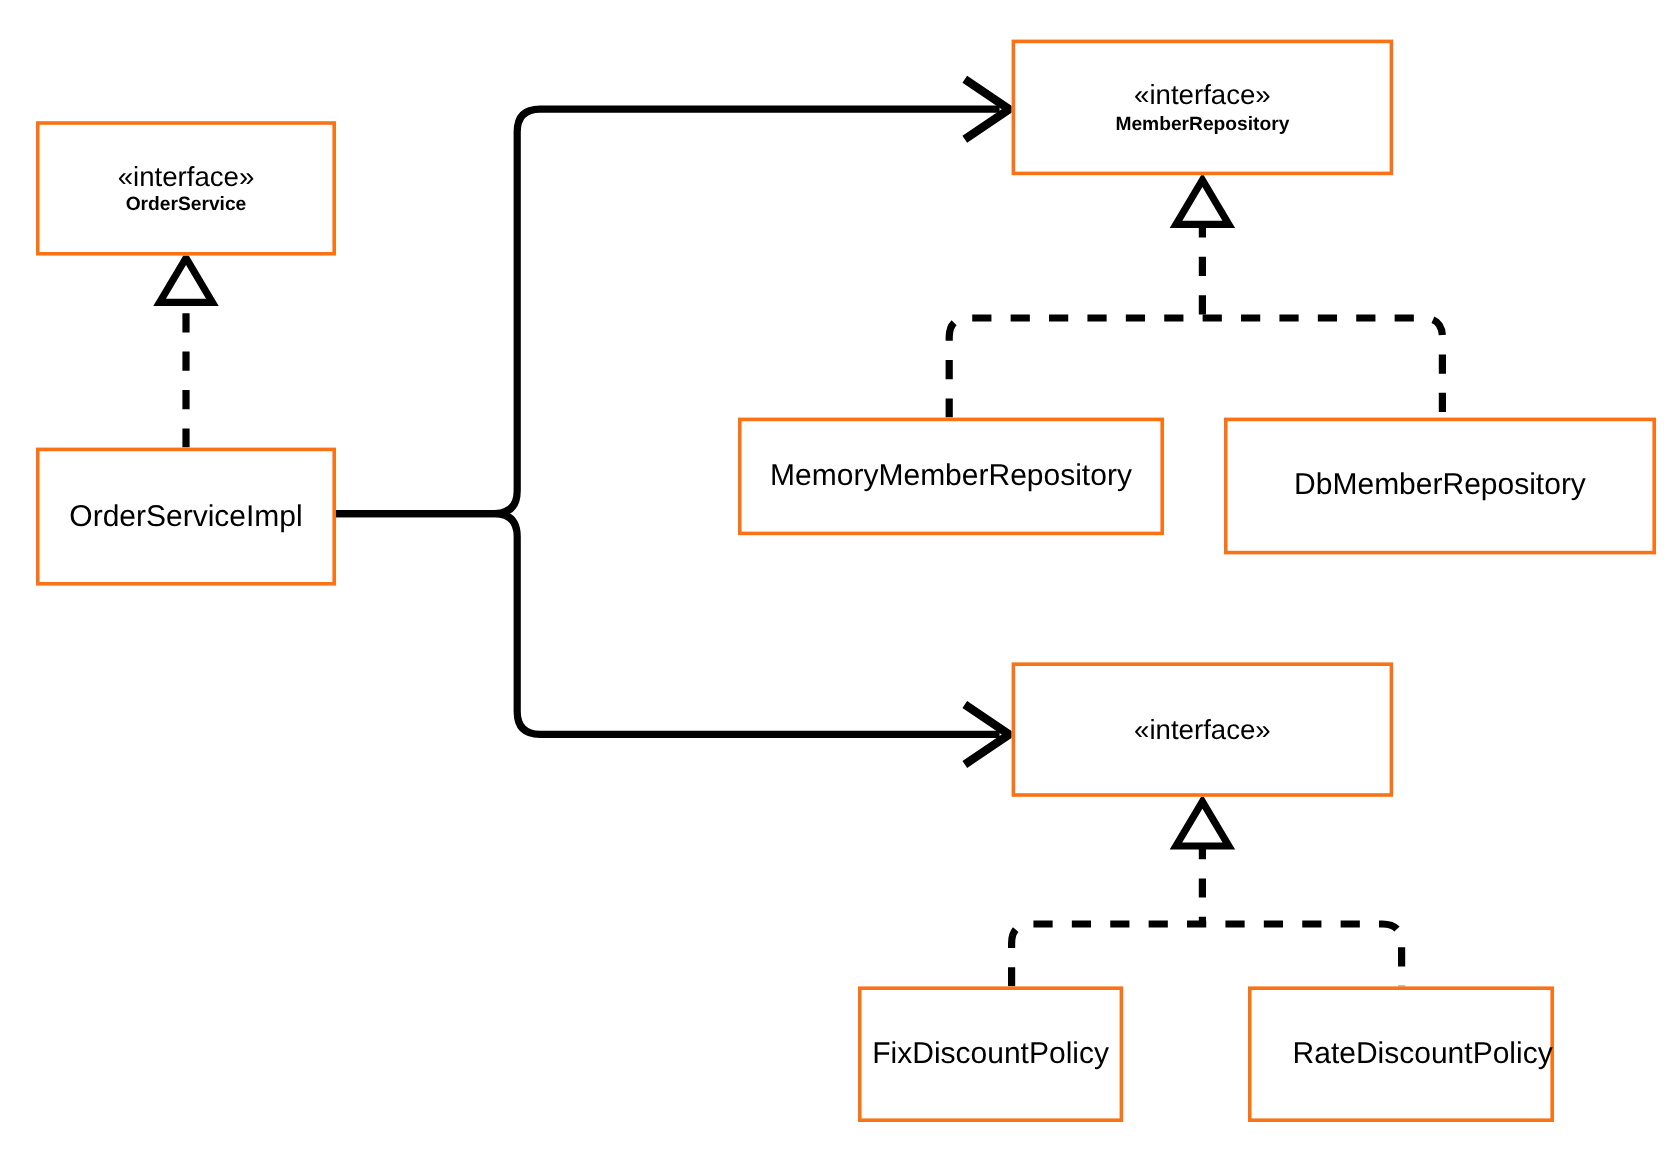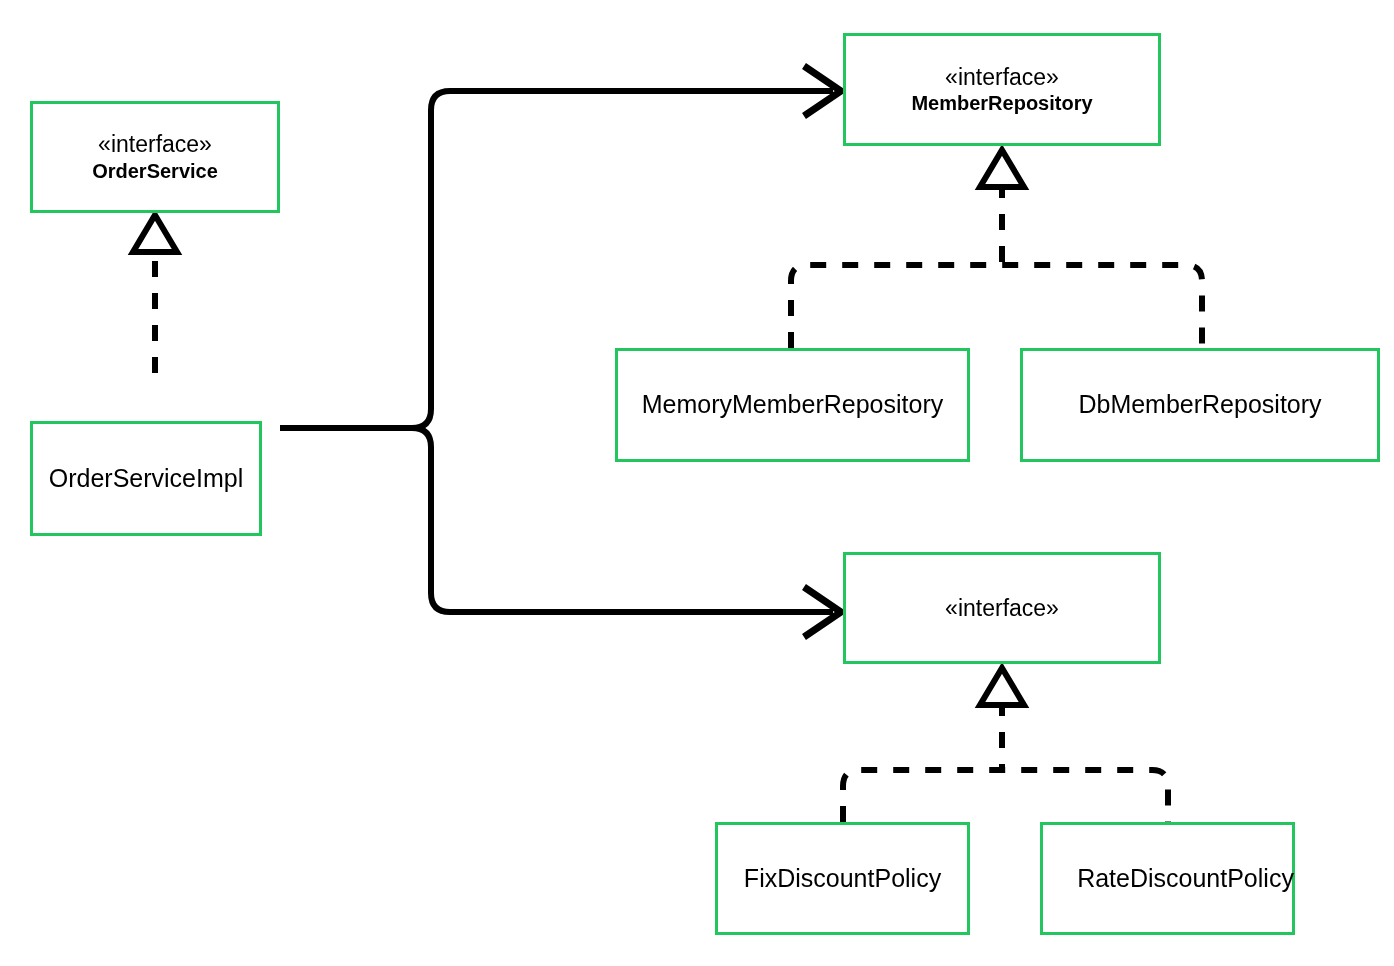--- a/index.html
+++ b/index.html
@@ -19,7 +19,7 @@
     position: absolute;
     box-sizing: border-box;
     background: #ffffff;
-    border: 3px solid #22c55e;
+    border: 3px solid #f97316;
     display: flex;
     flex-direction: column;
     align-items: center;

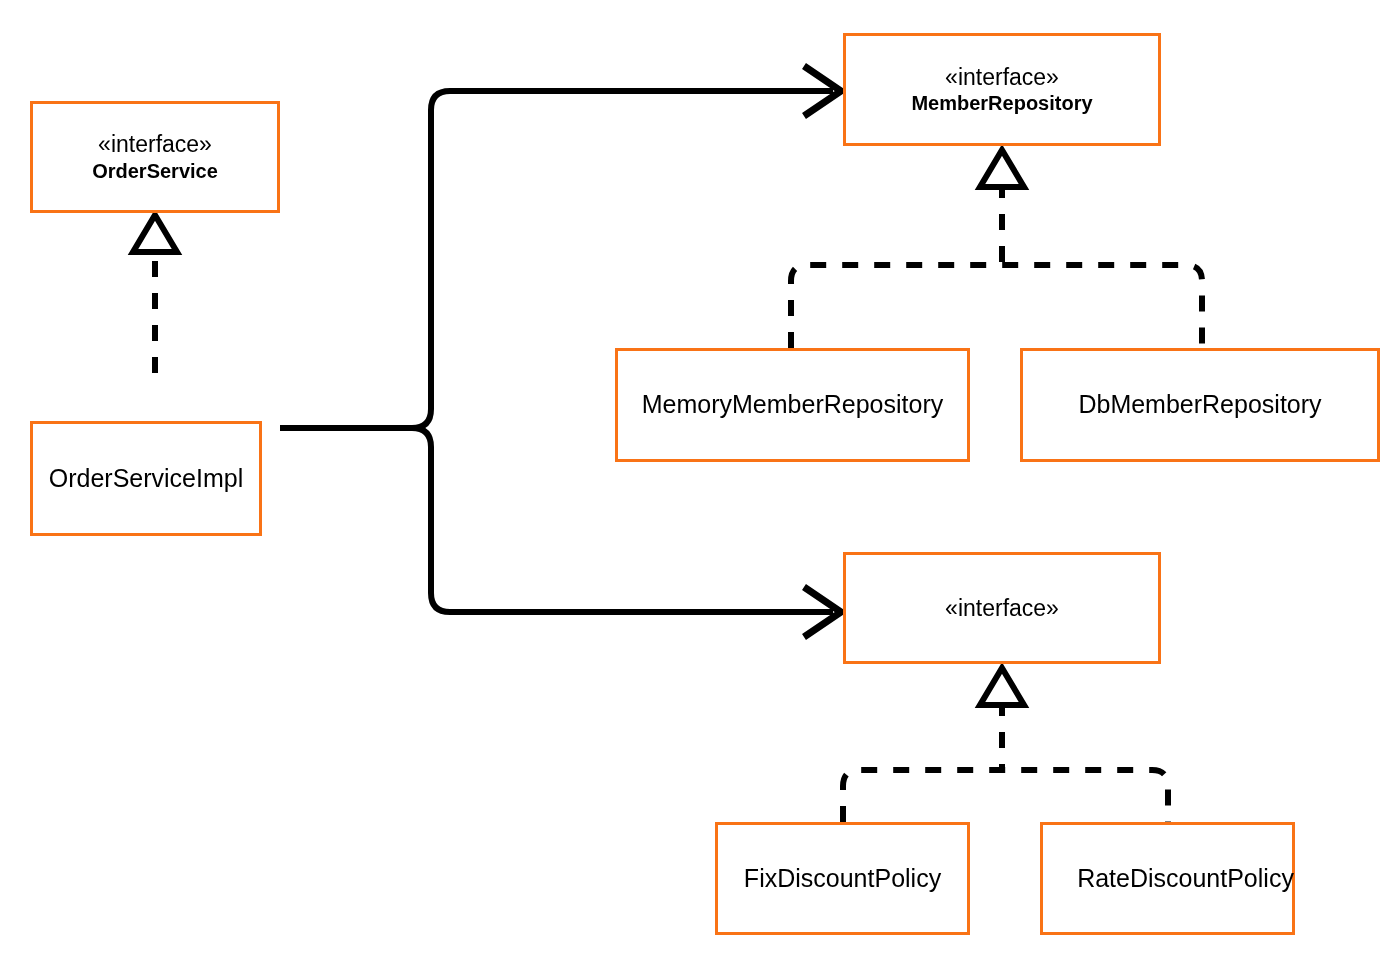--- a/index.html
+++ b/index.html
@@ -35,7 +35,7 @@
     letter-spacing: 0px;
   }
   .classname-bold {
-    font-size: 20px;
+    font-size: 16px;
     font-weight: bold;
     color: #000000;
     line-height: 1.25;

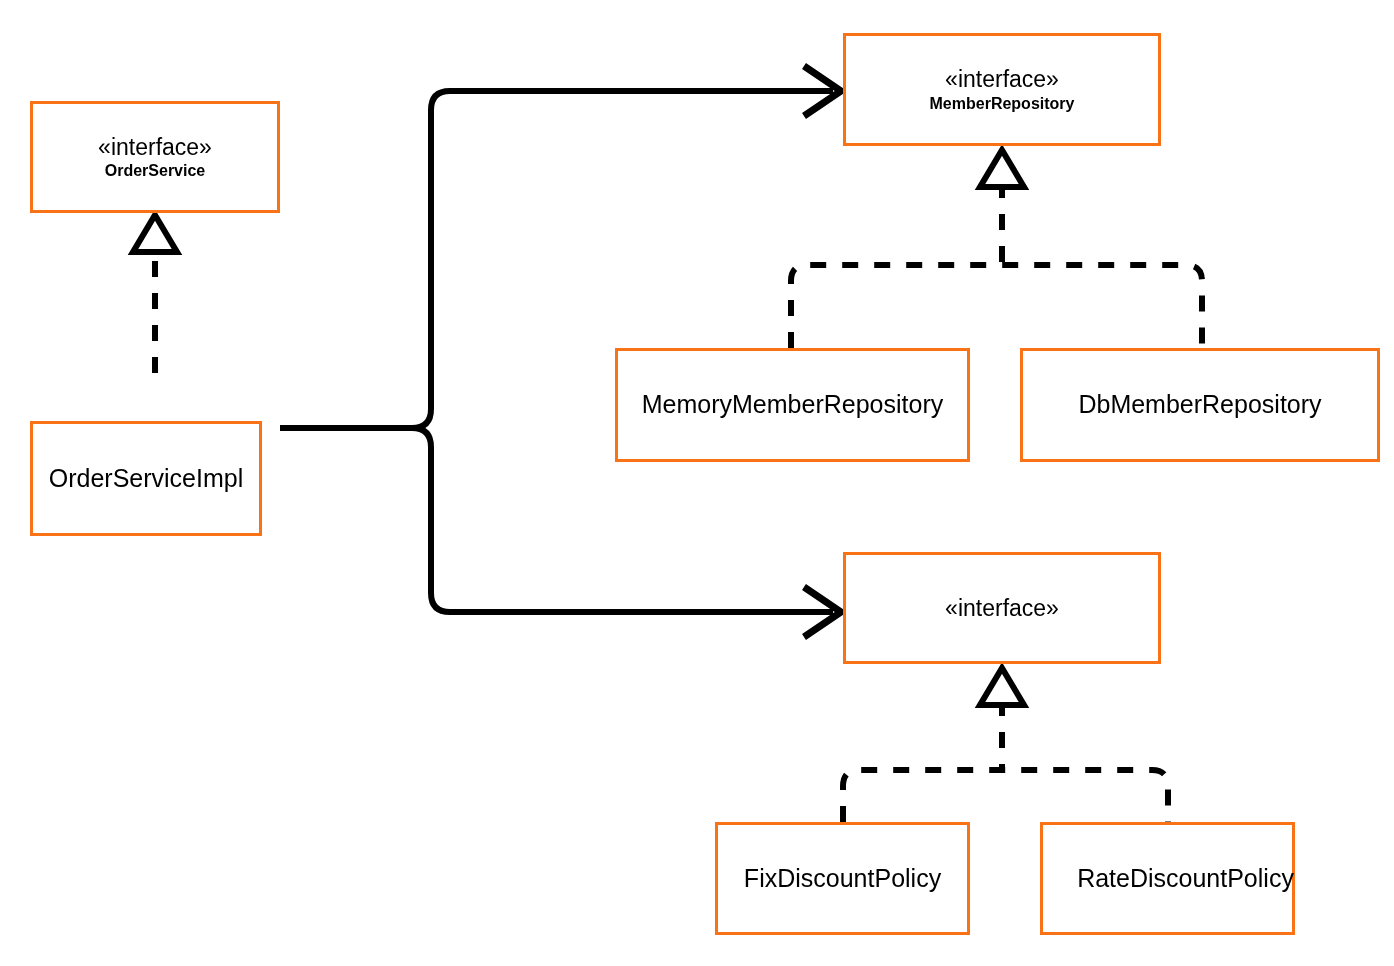--- a/index.html
+++ b/index.html
@@ -104,7 +104,7 @@
     <div class="classname-bold">MemberRepository</div>
   </div>
 
-  <div class="uml-box" style="left:615px; top:348px; width:355px; height:114px;">
+  <div class="uml-box" style="left:615px; top:348px; width:355px; height:98px;">
     <div class="classname-plain">MemoryMemberRepository</div>
   </div>
 

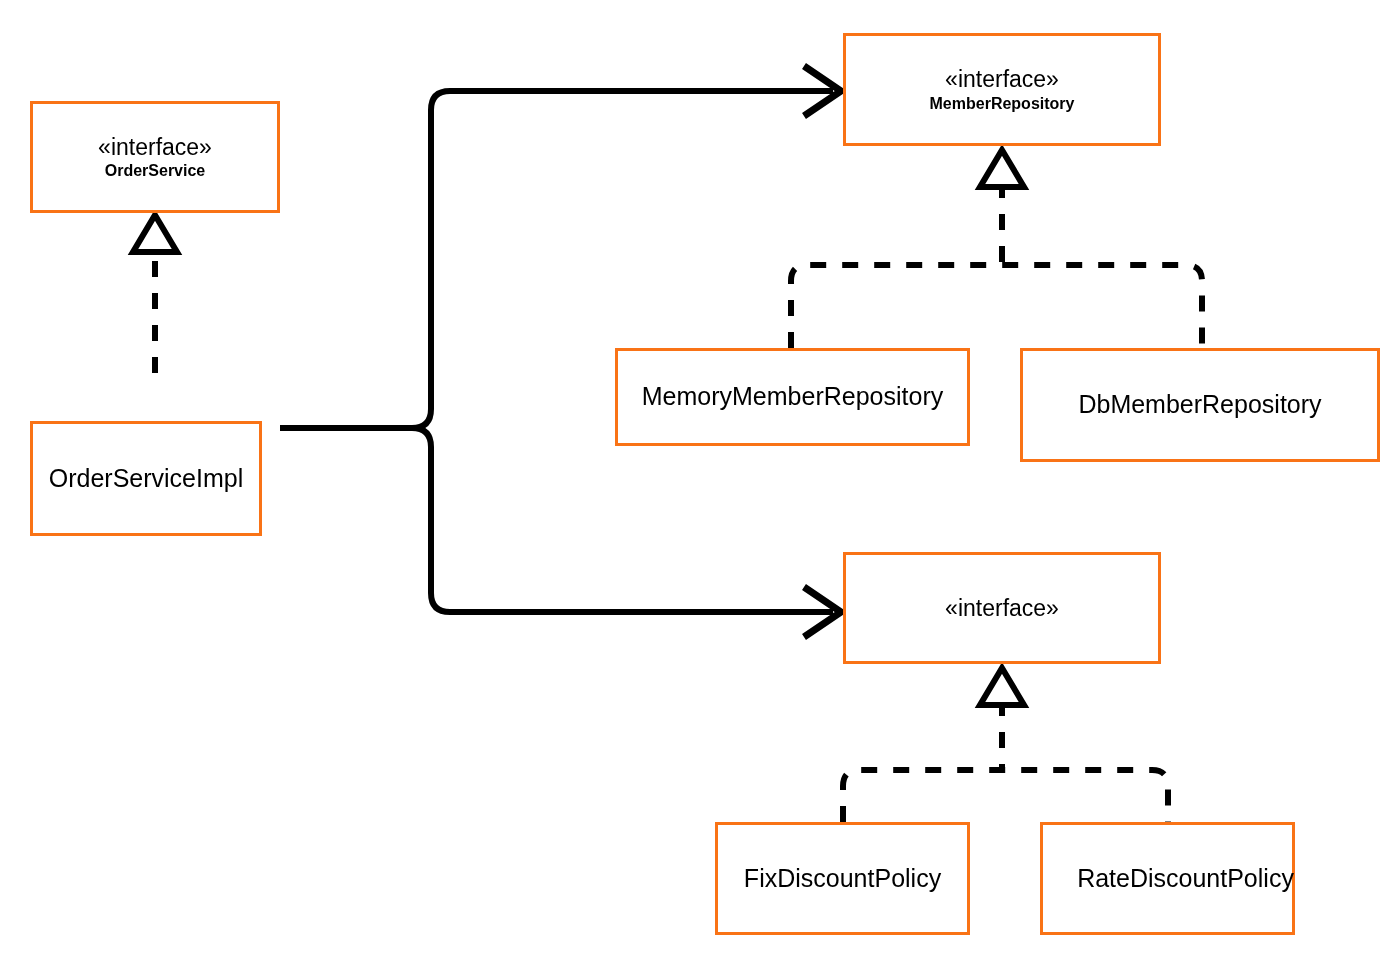--- a/index.html
+++ b/index.html
@@ -95,7 +95,7 @@
     <div class="classname-bold">OrderService</div>
   </div>
 
-  <div class="uml-box" style="left:30px; top:373px; width:232px; height:115px;margin-top:48px;">
+  <div class="uml-box" style="left:30px; top:373px; width:250px; height:115px;">
     <div class="classname-plain">OrderServiceImpl</div>
   </div>
 

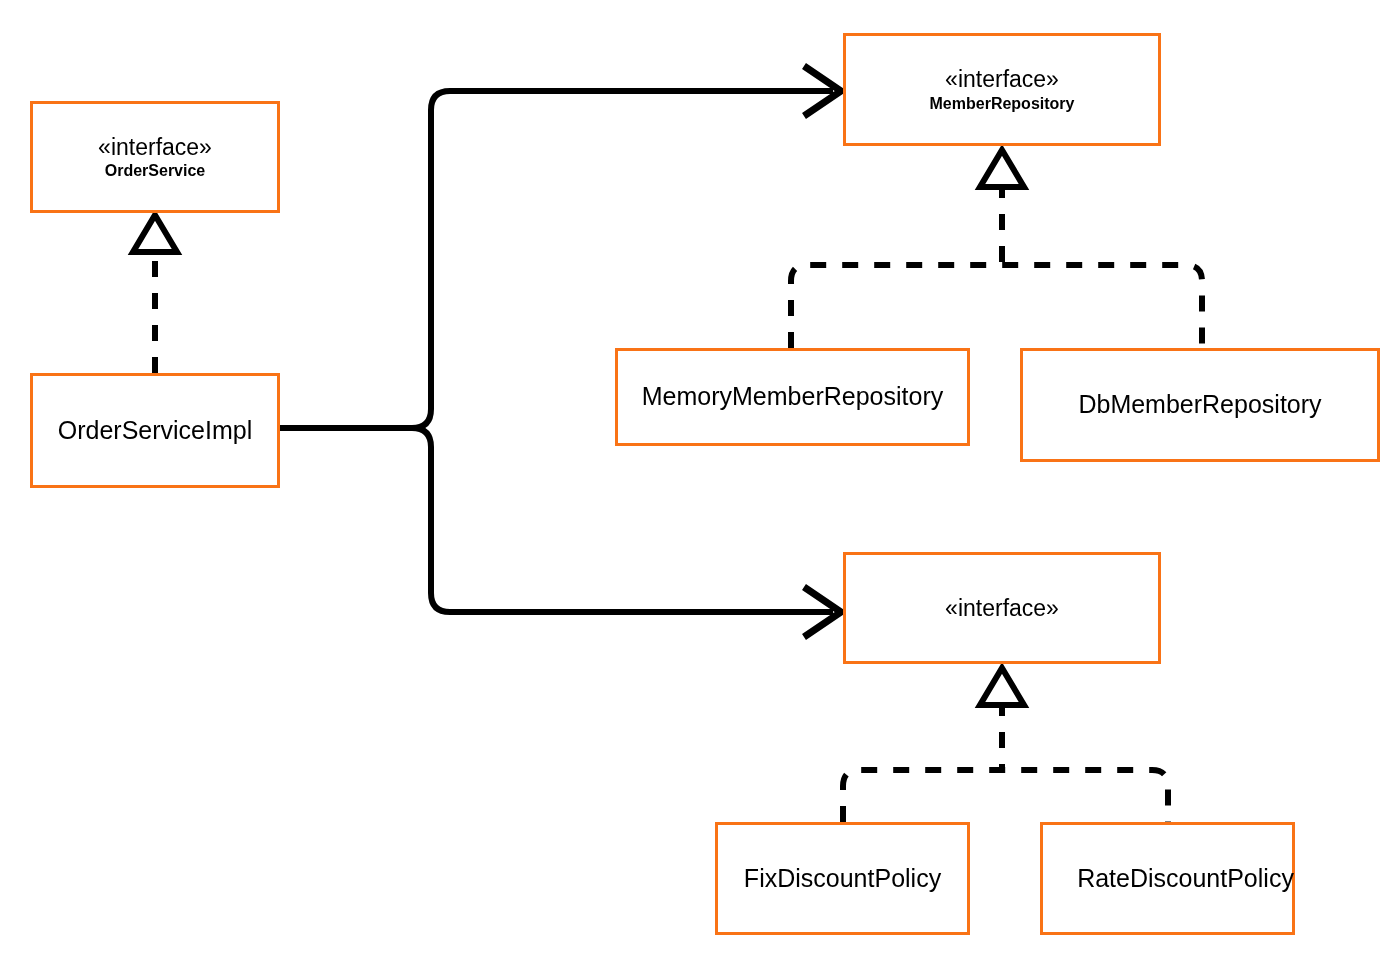--- a/index.html
+++ b/index.html
@@ -116,7 +116,7 @@
     <div class="stereotype">«interface»</div>
   </div>
 
-  <div class="uml-box" style="left:715px; top:822px; width:255px; height:113px;">
+  <div class="uml-box" style="left:715px; top:822px; width:221px; height:113px;">
     <div class="classname-plain">FixDiscountPolicy</div>
   </div>
 

